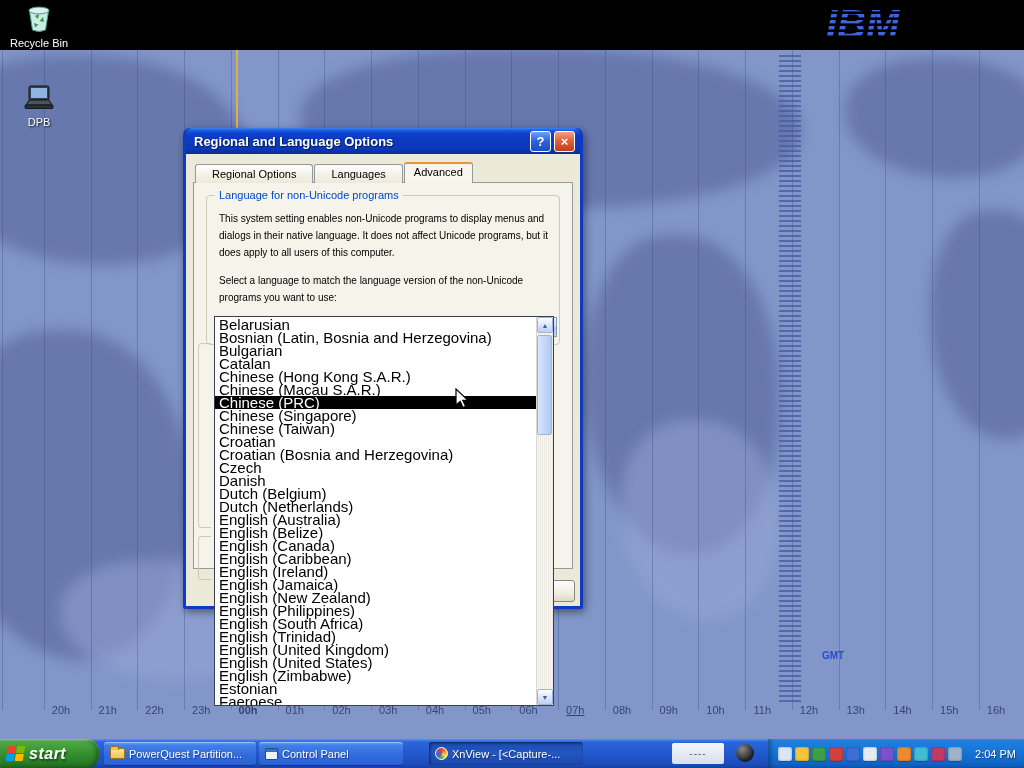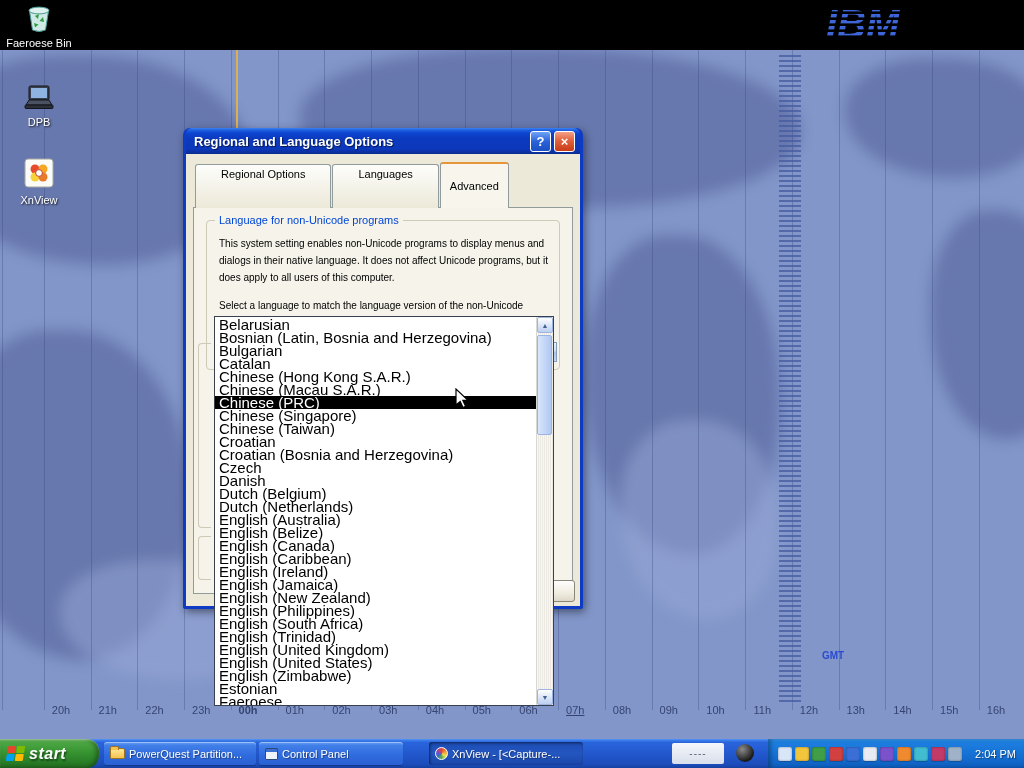--- a/index.html
+++ b/index.html
@@ -190,7 +190,7 @@
         <path d="M10,20 L14.5,21.5 L11,24.5 Z" fill="#2f9e3f"></path>
       </svg>
     </span>
-    <span>Faeroese Bin</span>
+    <span>Recycle Bin</span>
   </div>
 
   <div class="dicon" id="icon-dpb">

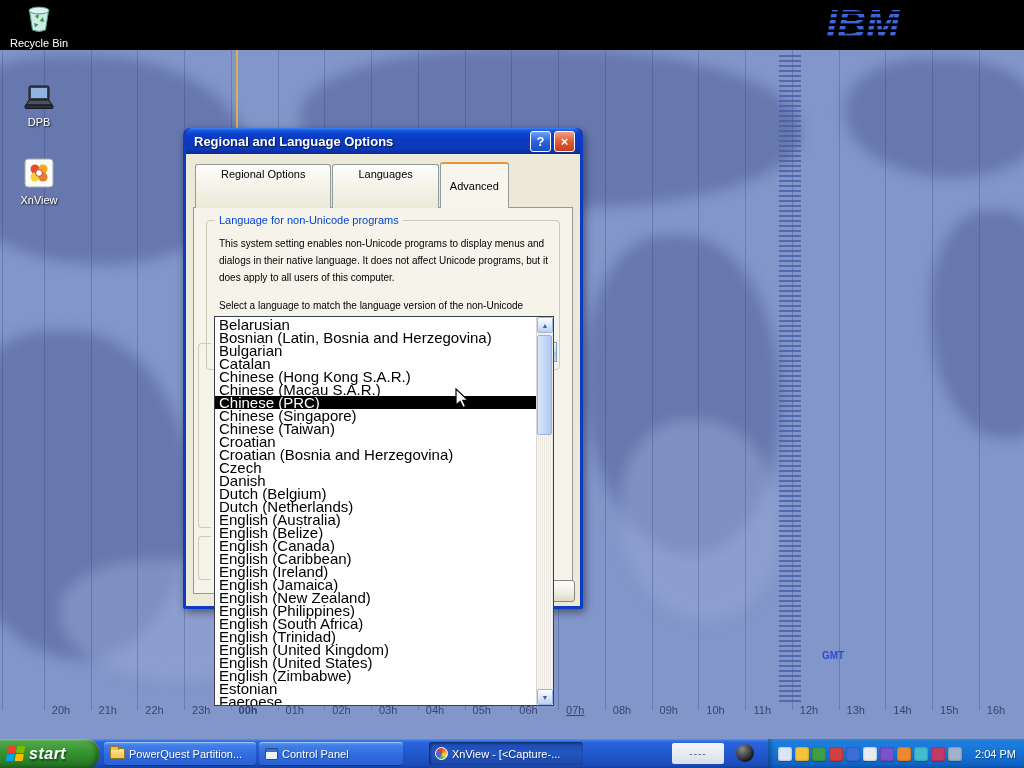--- a/index.html
+++ b/index.html
@@ -45,7 +45,7 @@
   .tb-btn.close{background:linear-gradient(180deg,#f3a088,#e0623c 45%,#c83c18)}
   .dlg-body{position:relative;background:#ece9d8;height:452px;padding:10px 7px 8px}
   .tabs{display:flex;margin-left:2px;position:relative;z-index:2}
-  .tab{font-size:11px;padding:3px 25px;border:1px solid #919b9c;border-bottom:none;border-radius:3px 3px 0 0;
+  .tab{font-size:11px;padding:3px 16px;border:1px solid #919b9c;border-bottom:none;border-radius:3px 3px 0 0;
     background:linear-gradient(180deg,#fdfdfb,#ece9d8);margin-right:1px;color:#000}
   .tab.active{background:#f7f5ec;border-top:2px solid #e5953a;margin-top:-2px;padding:16px 9px;z-index:3}
   .panel{position:relative;margin-top:-1px;height:387px;border:1px solid #919b9c;background:#f5f3ea;padding:12px 12px 0}

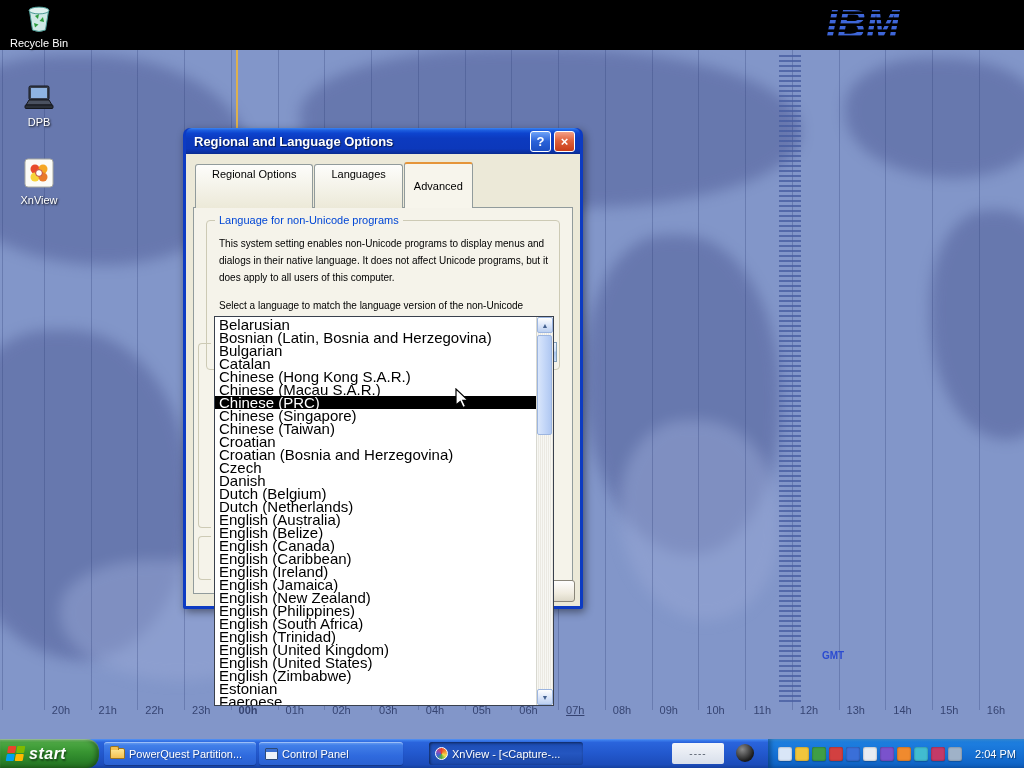--- a/index.html
+++ b/index.html
@@ -47,7 +47,7 @@
   .tabs{display:flex;margin-left:2px;position:relative;z-index:2}
   .tab{font-size:11px;padding:3px 16px;border:1px solid #919b9c;border-bottom:none;border-radius:3px 3px 0 0;
     background:linear-gradient(180deg,#fdfdfb,#ece9d8);margin-right:1px;color:#000}
-  .tab.active{background:#f7f5ec;border-top:2px solid #e5953a;margin-top:-2px;padding:16px 9px;z-index:3}
+  .tab.active{background:#f7f5ec;border-top:2px solid #e5953a;margin-top:-2px;padding:2px 9px;z-index:3}
   .panel{position:relative;margin-top:-1px;height:387px;border:1px solid #919b9c;background:#f5f3ea;padding:12px 12px 0}
   .groupbox{position:relative;border:1px solid #cdcab5;border-radius:4px;padding:14px 12px 10px;height:150px}
   .grouptitle{position:absolute;top:-7px;left:8px;background:#f5f3ea;padding:0 4px;color:#0046d5;font-size:11px}

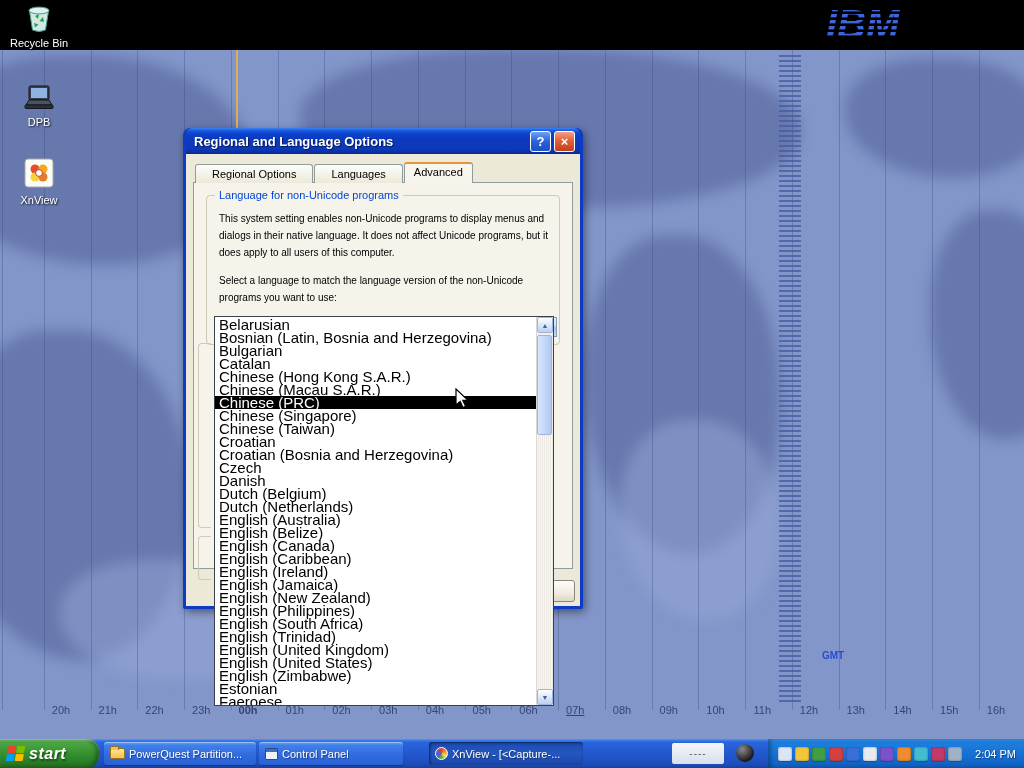--- a/index.html
+++ b/index.html
@@ -205,19 +205,6 @@
     <span>DPB</span>
   </div>
 
-  <div class="dicon" id="icon-xnview">
-    <span class="glyph">
-      <svg width="34" height="34" viewBox="0 0 34 34">
-        <rect x="3" y="3" width="28" height="28" rx="3" fill="#fbfbf7" stroke="#a8a8a0"></rect>
-        <circle cx="13" cy="13" r="4.5" fill="#e84a2c"></circle>
-        <circle cx="21" cy="13" r="4.5" fill="#f5a623"></circle>
-        <circle cx="13" cy="21" r="4.5" fill="#f7d33a"></circle>
-        <circle cx="21" cy="21" r="4.5" fill="#e87a2c"></circle>
-        <circle cx="17" cy="17" r="3.4" fill="#fff" stroke="#c04434"></circle>
-      </svg>
-    </span>
-    <span>XnView</span>
-  </div>
 
   <div class="dialog">
     <div class="titlebar">

